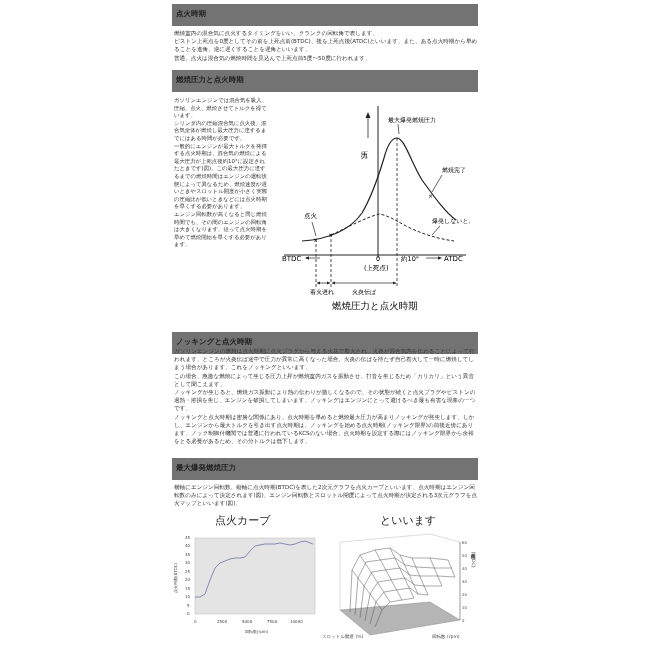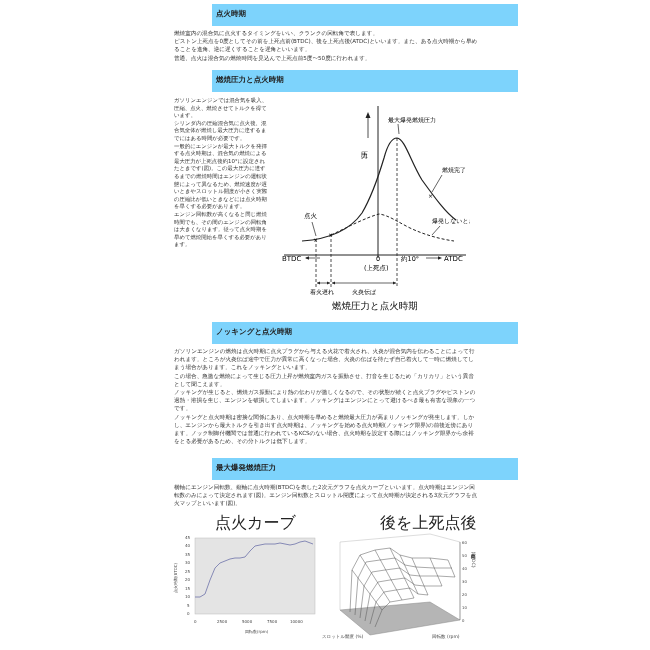--- a/index.html
+++ b/index.html
@@ -6,7 +6,7 @@
   body { width:650px; height:650px; position:relative; overflow:hidden;
          font-family:"DejaVu Sans", sans-serif; color:#222; }
   .hbar { position:absolute; left:172px; width:306px; height:22px;
-          background:#7dd3fc;margin-left:40px; }
+          background:#737373; }
   .hbar span { position:absolute; left:4px; top:5px; font-size:7.5px; font-weight:bold; color:#222; }
   .para { position:absolute; left:174px; width:304px; font-size:5.6px; line-height:8.2px; color:#333; }
   .para p { margin:0; }

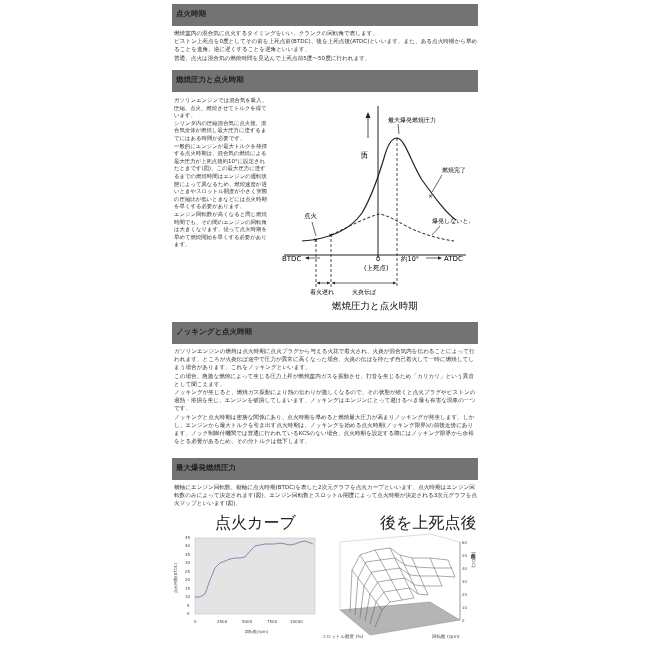--- a/index.html
+++ b/index.html
@@ -88,7 +88,7 @@
   <text x="52" y="211" font-size="9.5">燃焼圧力と点火時期</text>
 </svg>
 
-<div class="hbar" style="top:322px;text-decoration:underline;">
+<div class="hbar" style="top:332px;text-decoration:underline;">
   <span>ノッキングと点火時期</span>
 </div>
 <div class="para" style="top:347px;">

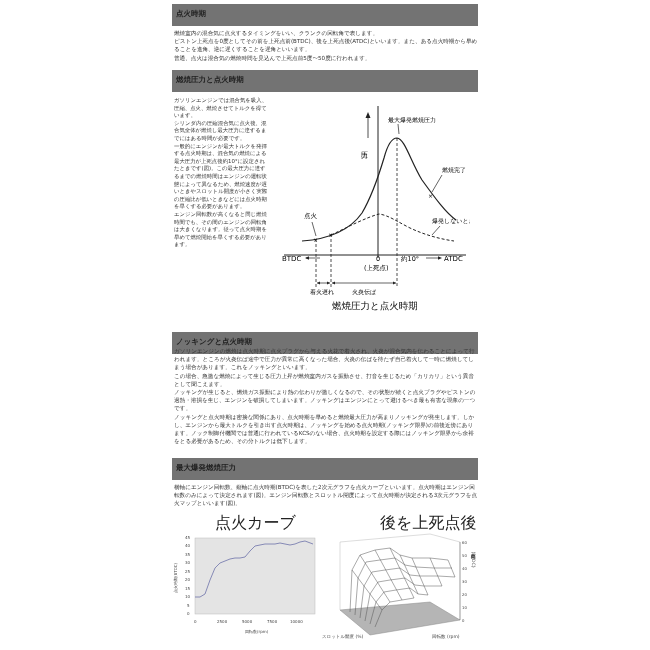--- a/index.html
+++ b/index.html
@@ -13,7 +13,7 @@
   .lcol { position:absolute; left:174px; top:97px; width:96px; font-size:5.4px; line-height:7.6px; color:#333; }
   .lcol p { margin:0; }
   svg text { font-family:"DejaVu Sans", sans-serif; }
-  .title-big { position:absolute; font-size:16px; color:#222; }
+  .title-big { position:absolute; font-size:11px; color:#222; }
 </style>
 </head>
 <body>

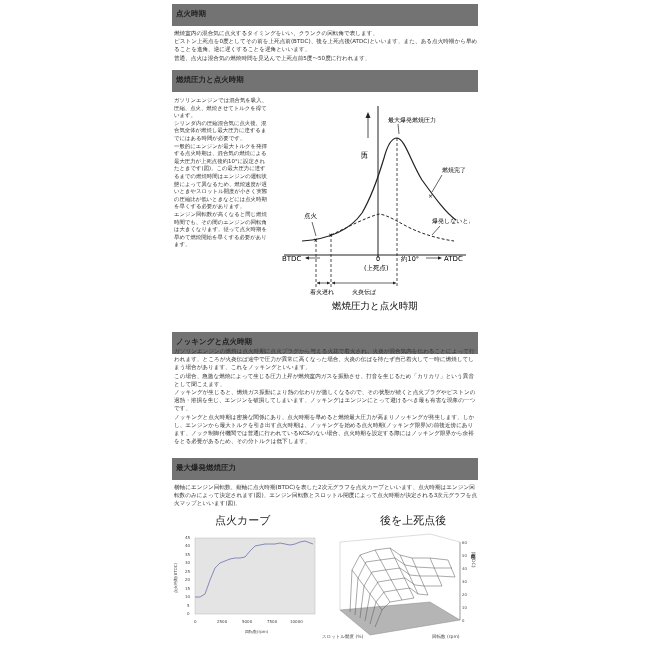--- a/index.html
+++ b/index.html
@@ -106,7 +106,7 @@
 </div>
 
 <div class="title-big" style="left:215px;top:513px;">点火カーブ</div>
-<div class="title-big" style="left:380px;top:513px;">後を上死点後</div>
+<div class="title-big" style="left:380px;top:513px;">といいます</div>
 
 <svg style="position:absolute;left:165px;top:533px;" width="155" height="105" viewBox="0 0 155 105">
   <rect x="30" y="5" width="120" height="76" fill="#e4e4e4" stroke="#bbb" stroke-width="0.5"></rect>

